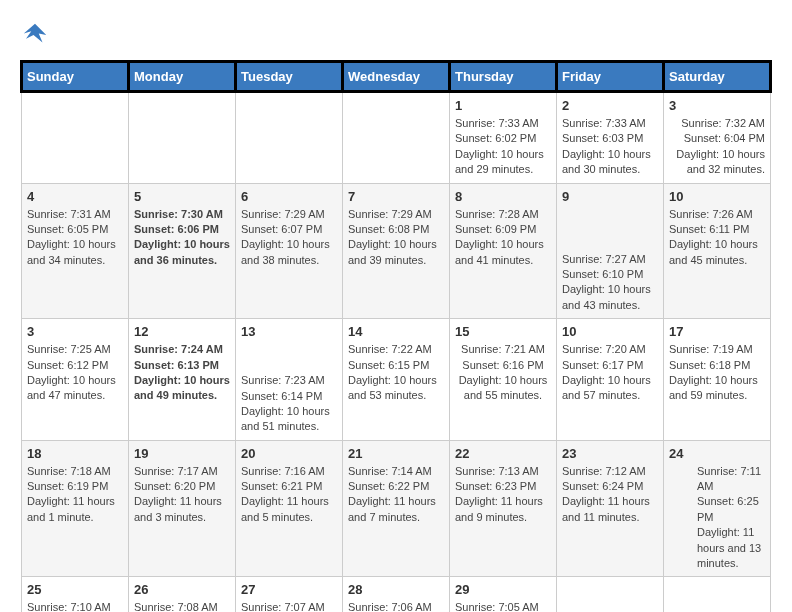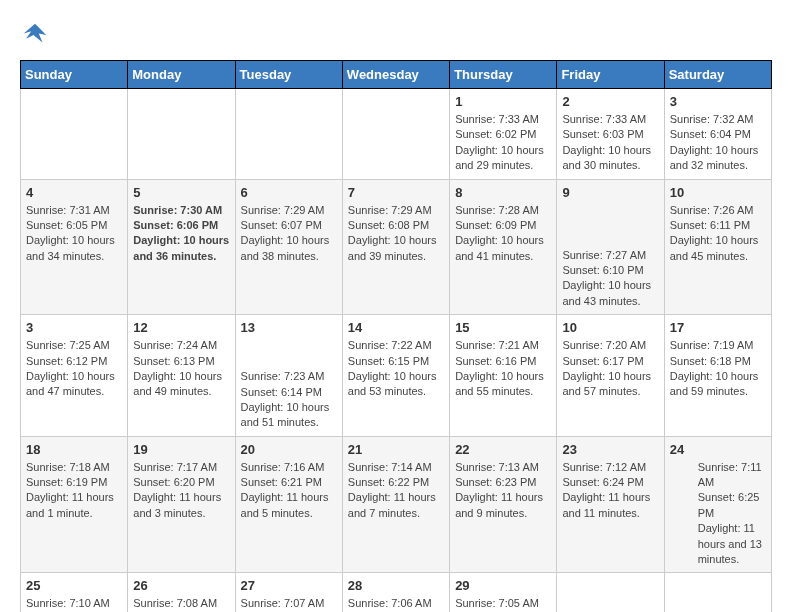--- a/index.html
+++ b/index.html
@@ -55,7 +55,7 @@
       font-size: 13px;
       font-weight: bold;
       text-align: left;
-      border: 1px solid #000000;
+      border: 3px solid #000000;
     }
     tbody tr td {
       border: 1px solid #ccc;

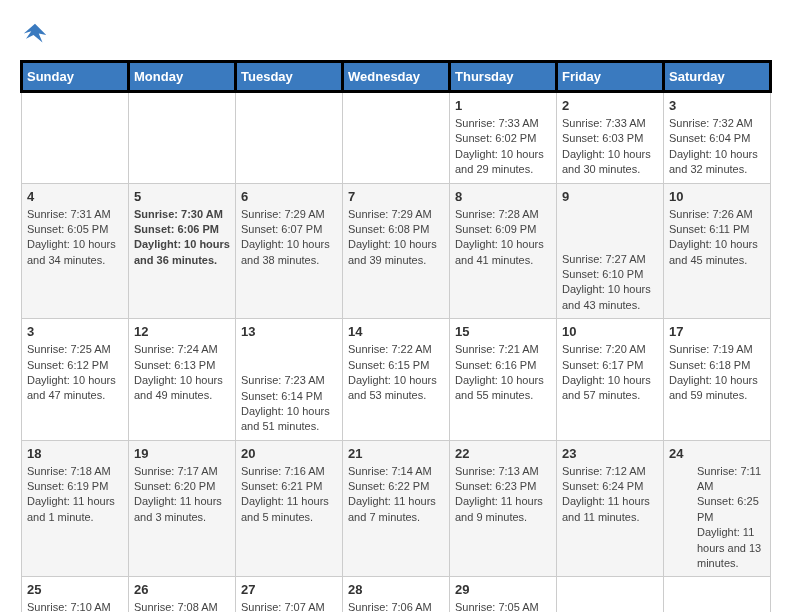--- a/index.html
+++ b/index.html
@@ -130,7 +130,7 @@
         </td>
         <td>
           <div class="day-number">3</div>
-          <div class="day-info" style="white-space: pre-line;">Sunrise: 7:32 AM
+          <div class="day-info" style="white-space: pre-line; text-align: right;">Sunrise: 7:32 AM
 Sunset: 6:04 PM
 Daylight: 10 hours and 32 minutes.</div>
         </td>

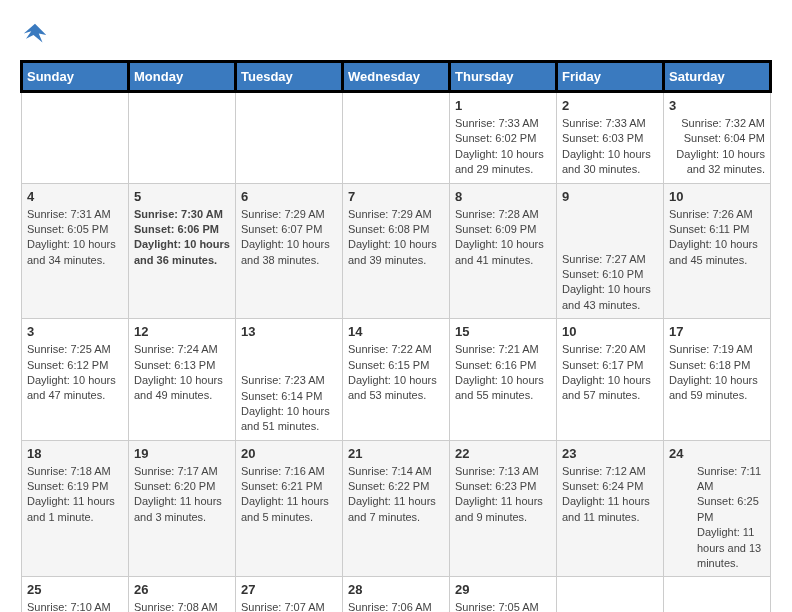--- a/index.html
+++ b/index.html
@@ -188,7 +188,7 @@
         </td>
         <td>
           <div class="day-number">12</div>
-          <div class="day-info" style="white-space: pre-line;">Sunrise: 7:24 AM
+          <div class="day-info" style="white-space: pre-line; font-weight: bold;">Sunrise: 7:24 AM
 Sunset: 6:13 PM
 Daylight: 10 hours and 49 minutes.</div>
         </td>

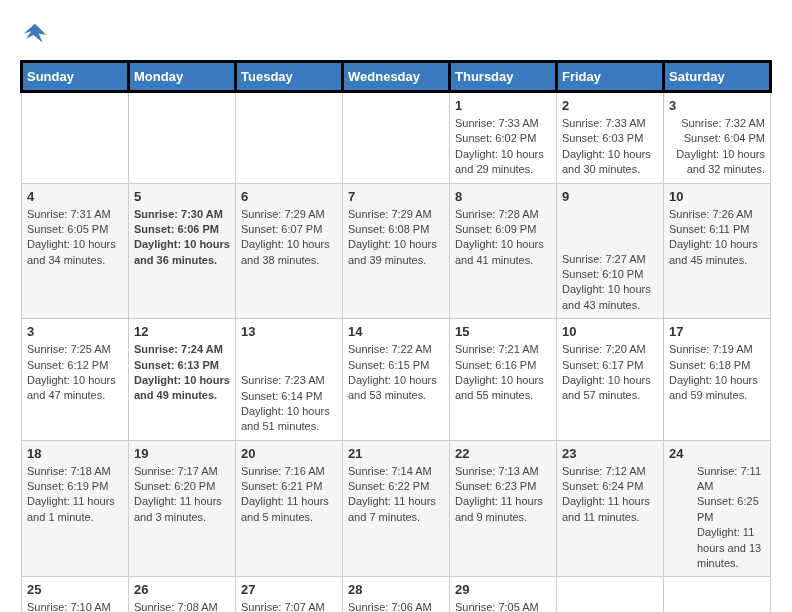--- a/index.html
+++ b/index.html
@@ -206,7 +206,7 @@
         </td>
         <td>
           <div class="day-number">15</div>
-          <div class="day-info" style="white-space: pre-line;">Sunrise: 7:21 AM
+          <div class="day-info" style="white-space: pre-line; text-align: center;">Sunrise: 7:21 AM
 Sunset: 6:16 PM
 Daylight: 10 hours and 55 minutes.</div>
         </td>

